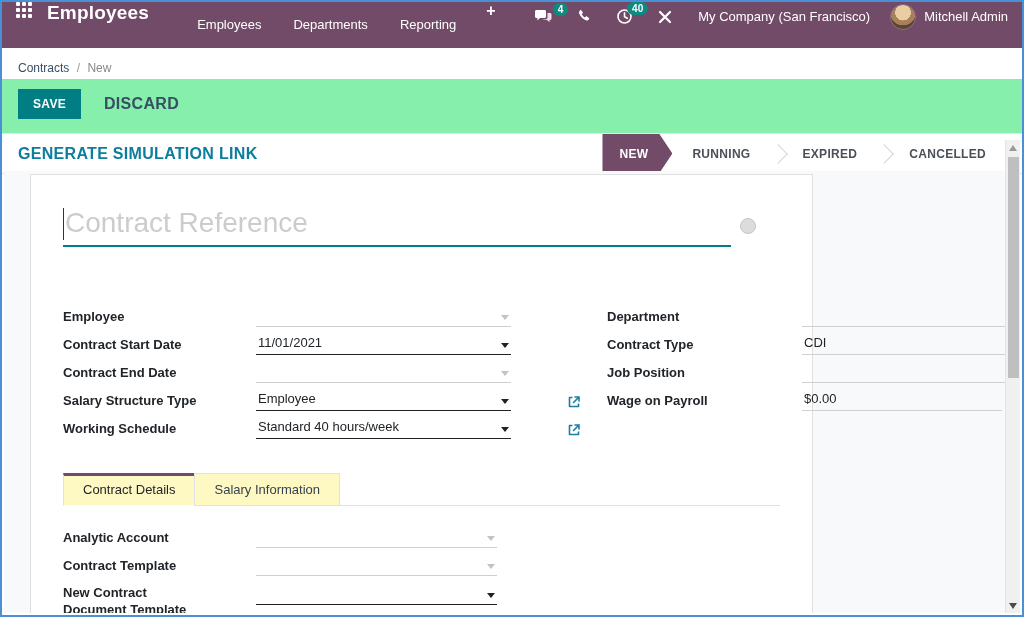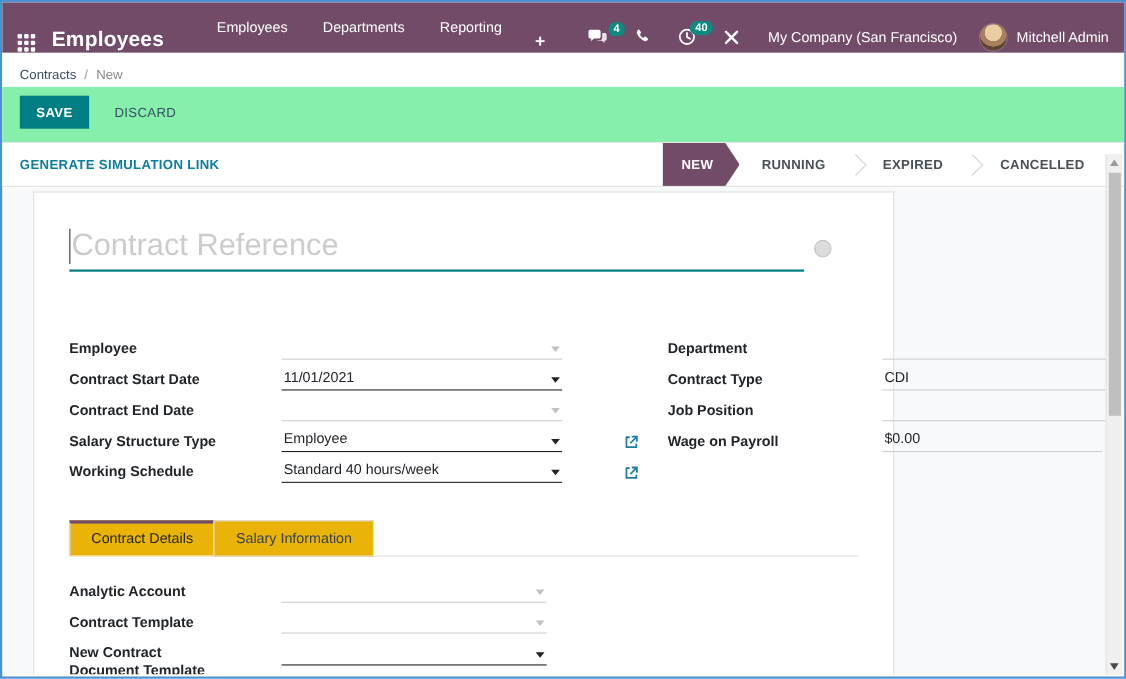--- a/index.html
+++ b/index.html
@@ -15,7 +15,7 @@
 
   
   .nav {
-    height:46px; background:#714B67; display:flex; align-items:flex-end;
+    height:46px; background:#714B67; display:flex; align-items:flex-start;
     padding:0 14px; color:#fff;
   }
   .apps-icon { width:17px; height:17px; display:grid; grid-template-columns:repeat(3,4px); grid-template-rows:repeat(3,4px); gap:2px; cursor:pointer; }

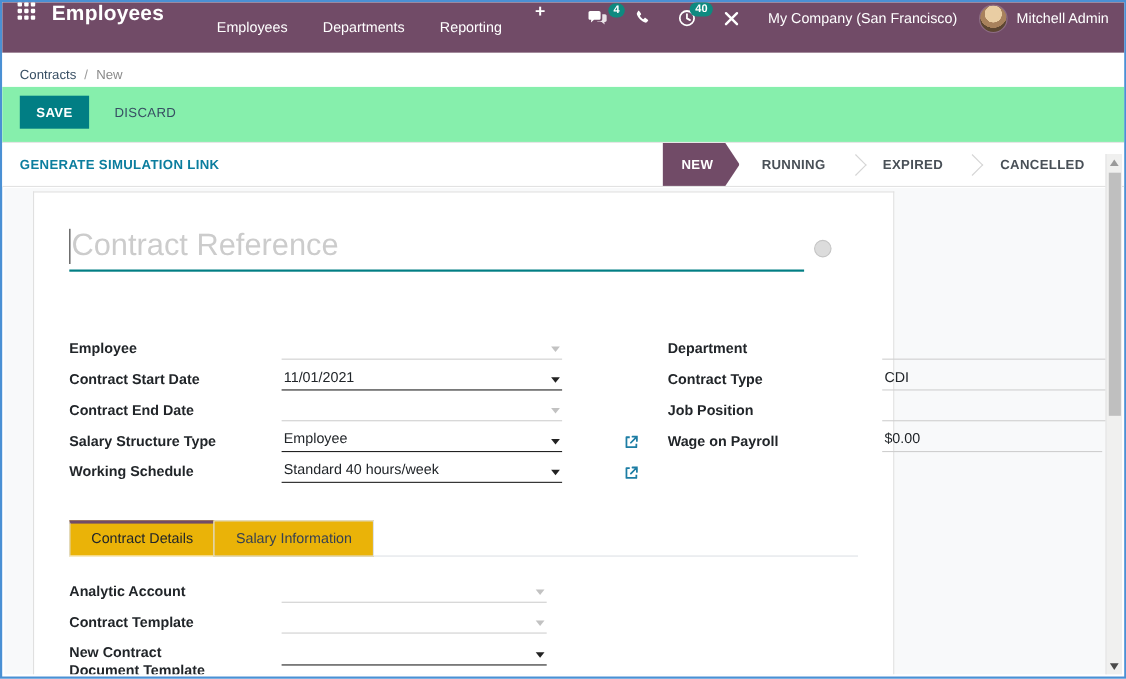--- a/index.html
+++ b/index.html
@@ -51,7 +51,7 @@
     padding:8px 15px; letter-spacing:.3px; cursor:pointer; font-family:inherit;
   }
   .btn-discard {
-    background:none; border:none; color:#374e63; font-weight:normal; font-size:12px;
+    background:none; border:none; color:#374e63; font-weight:bold; font-size:16px;
     padding:8px 15px; margin-left:8px; letter-spacing:.3px; cursor:pointer; font-family:inherit;
   }
 

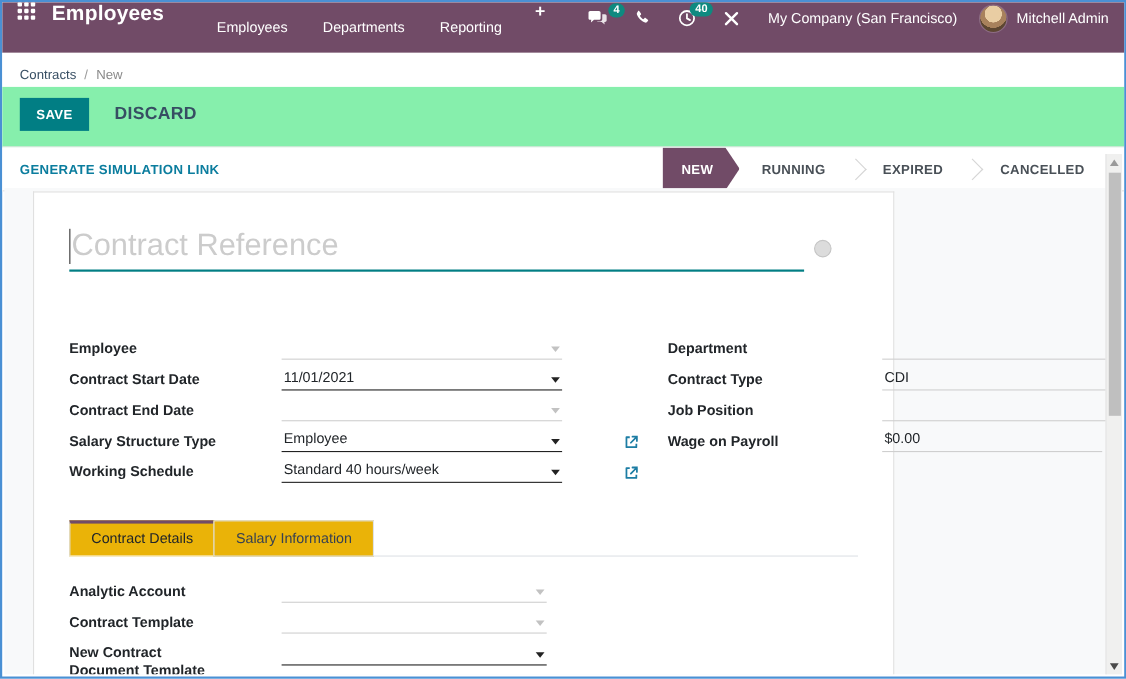--- a/index.html
+++ b/index.html
@@ -61,7 +61,7 @@
     display:flex; align-items:stretch; justify-content:space-between; padding-left:16px;
   }
   .sim-link {
-    background:none; border:none; color:#0b7d9e; font-weight:bold; font-size:12px;
+    background:none; border:none; color:#0b7d9e; font-weight:bold; font-size:16px;
     letter-spacing:.3px; cursor:pointer; font-family:inherit; align-self:center;
   }
   .stages { display:flex; align-items:stretch; margin-right:16px; }

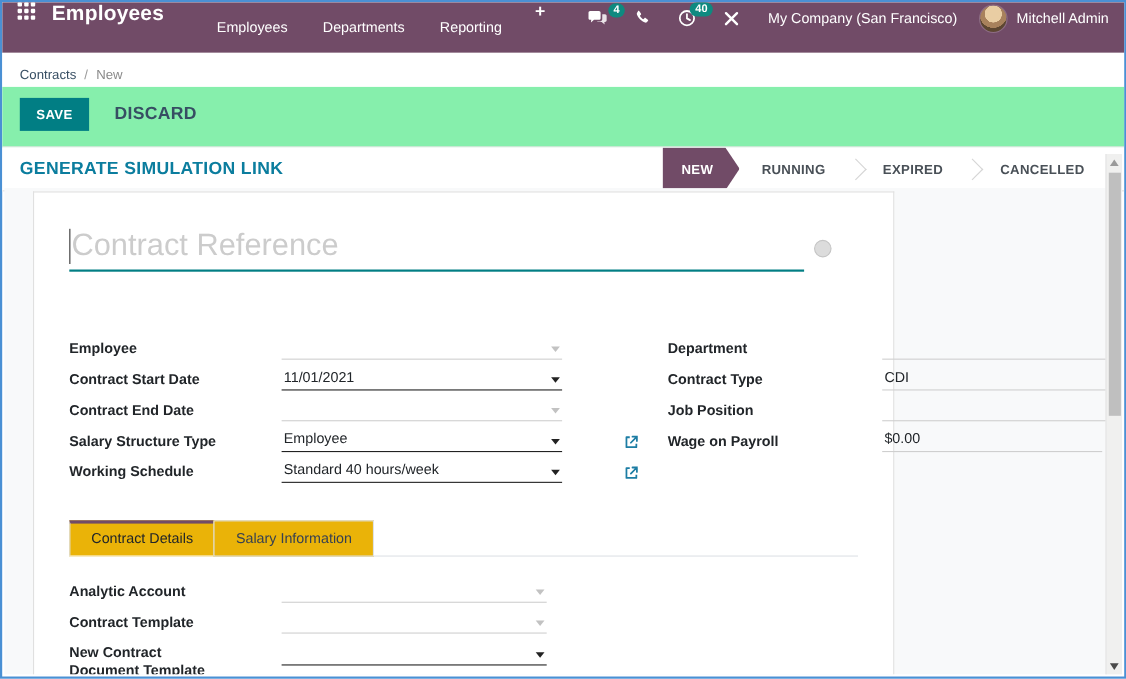--- a/index.html
+++ b/index.html
@@ -118,7 +118,7 @@
   .notebook { margin-top:26px; }
   .tab-bar { display:flex; border-bottom:1px solid #dee2e6; padding-left:0px; }
   .tab {
-    padding:8px 19px; font-size:13px; color:#374151; background:#eab308; cursor:pointer;
+    padding:8px 19px; font-size:13px; color:#374151; background:#fef9c3; cursor:pointer;
     border:1px solid #dee2e6; margin-bottom:-1px; margin-right:-1px;
   }
   .tab.active { border-top:3px solid #714B67; border-bottom:1px solid #fff; color:#212529; padding-top:6px; }

